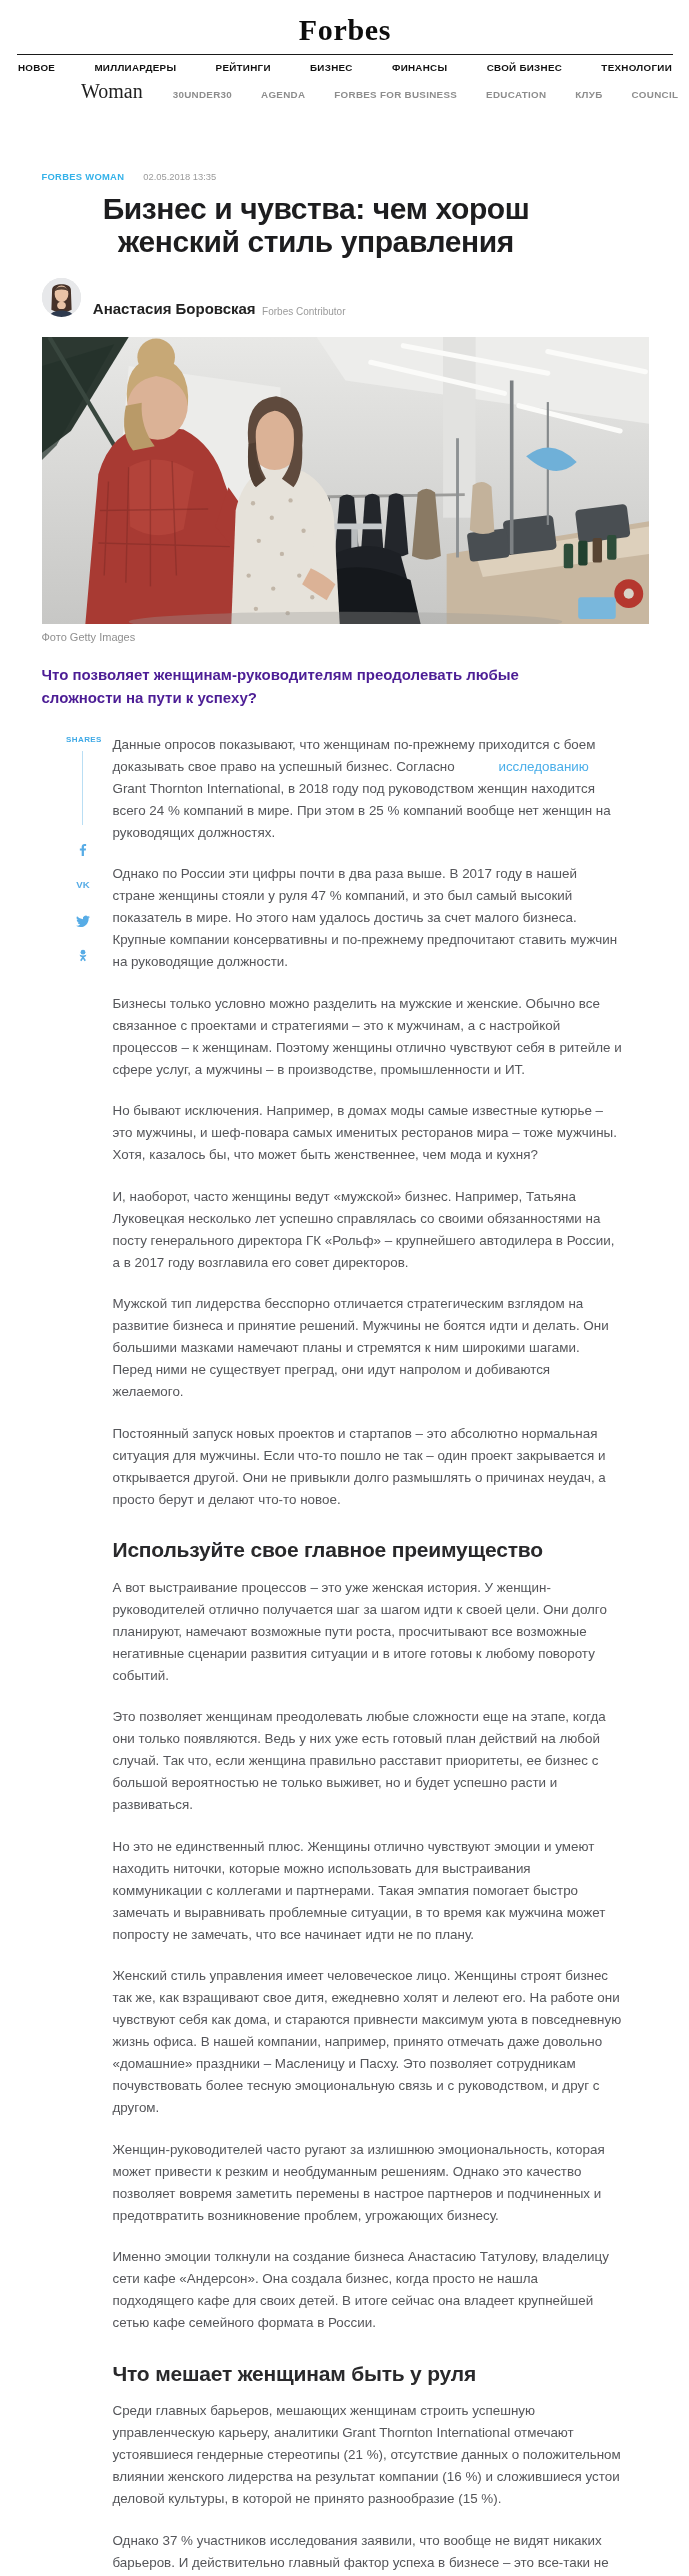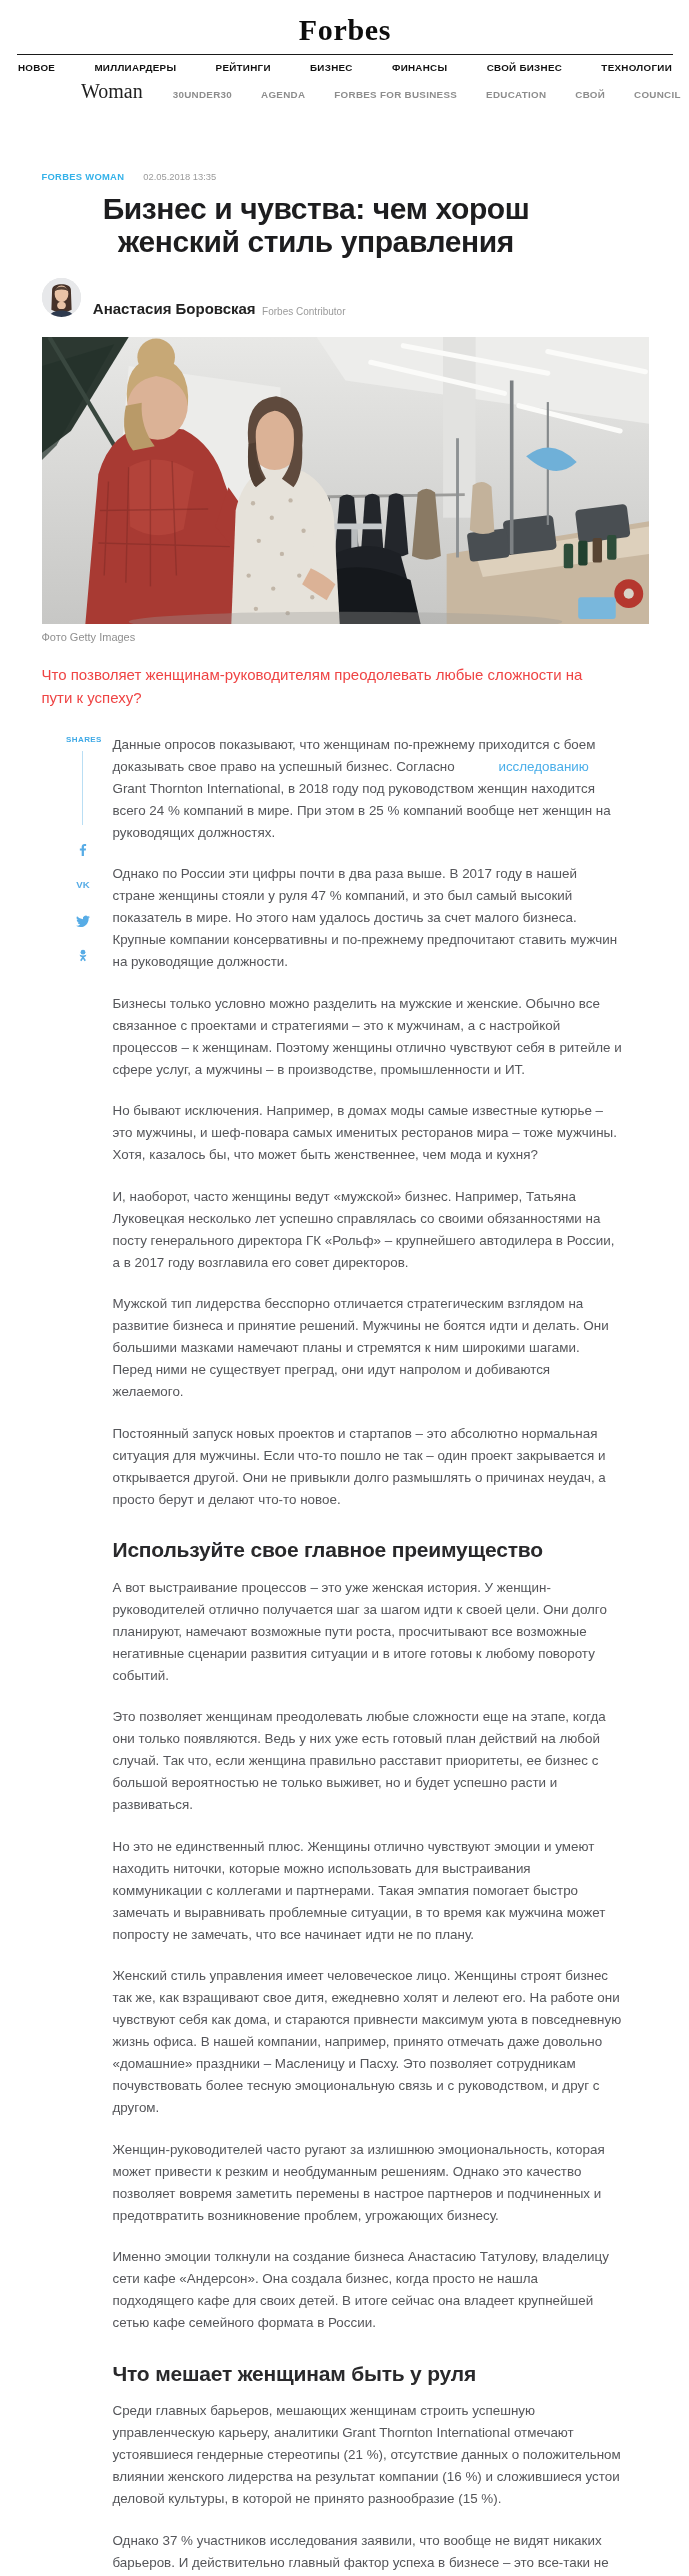--- a/index.html
+++ b/index.html
@@ -73,7 +73,7 @@
       <a href="#">AGENDA</a>
       <a href="#">FORBES FOR BUSINESS</a>
       <a href="#">EDUCATION</a>
-      <a href="#">СВОЙ</a>
+      <a href="#">КЛУБ</a>
       <a href="#">COUNCIL</a>
     </nav>
 

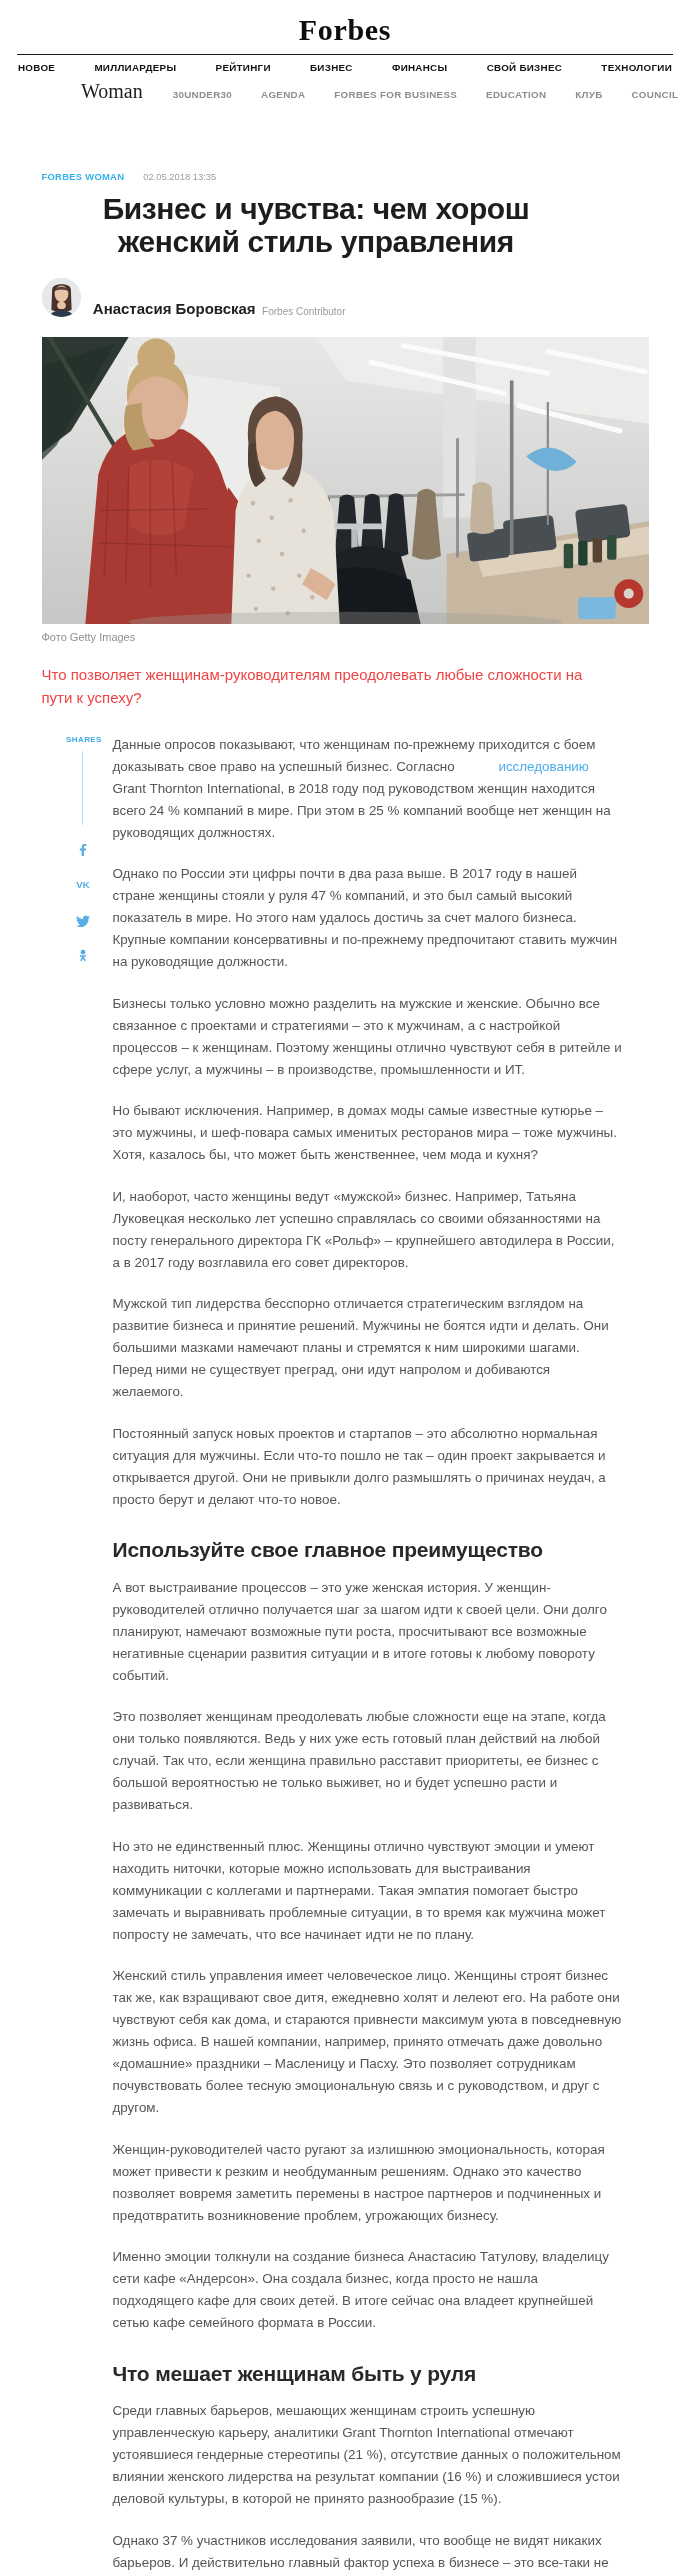--- a/index.html
+++ b/index.html
@@ -34,7 +34,7 @@
   .credit { font-size:11px; color:#8f8f8f; margin-top:7.2px; line-height:1; }
 
   
-  .lead { font-size:15px; font-weight:400; color:#ef4444; line-height:1.55; margin-top:20px; max-width:560px; }
+  .lead { font-size:15px; font-weight:700; color:#4c1d95; line-height:1.55; margin-top:20px; max-width:560px; }
   .content { position:relative; margin-top:24.6px; padding-bottom:43px; }
   .share-rail { position:absolute; left:24.6px; top:1.4px; width:33px; text-align:center; }
   .shares-label { font-size:8px; font-weight:700; color:#3fa9e6; letter-spacing:0.4px; }

